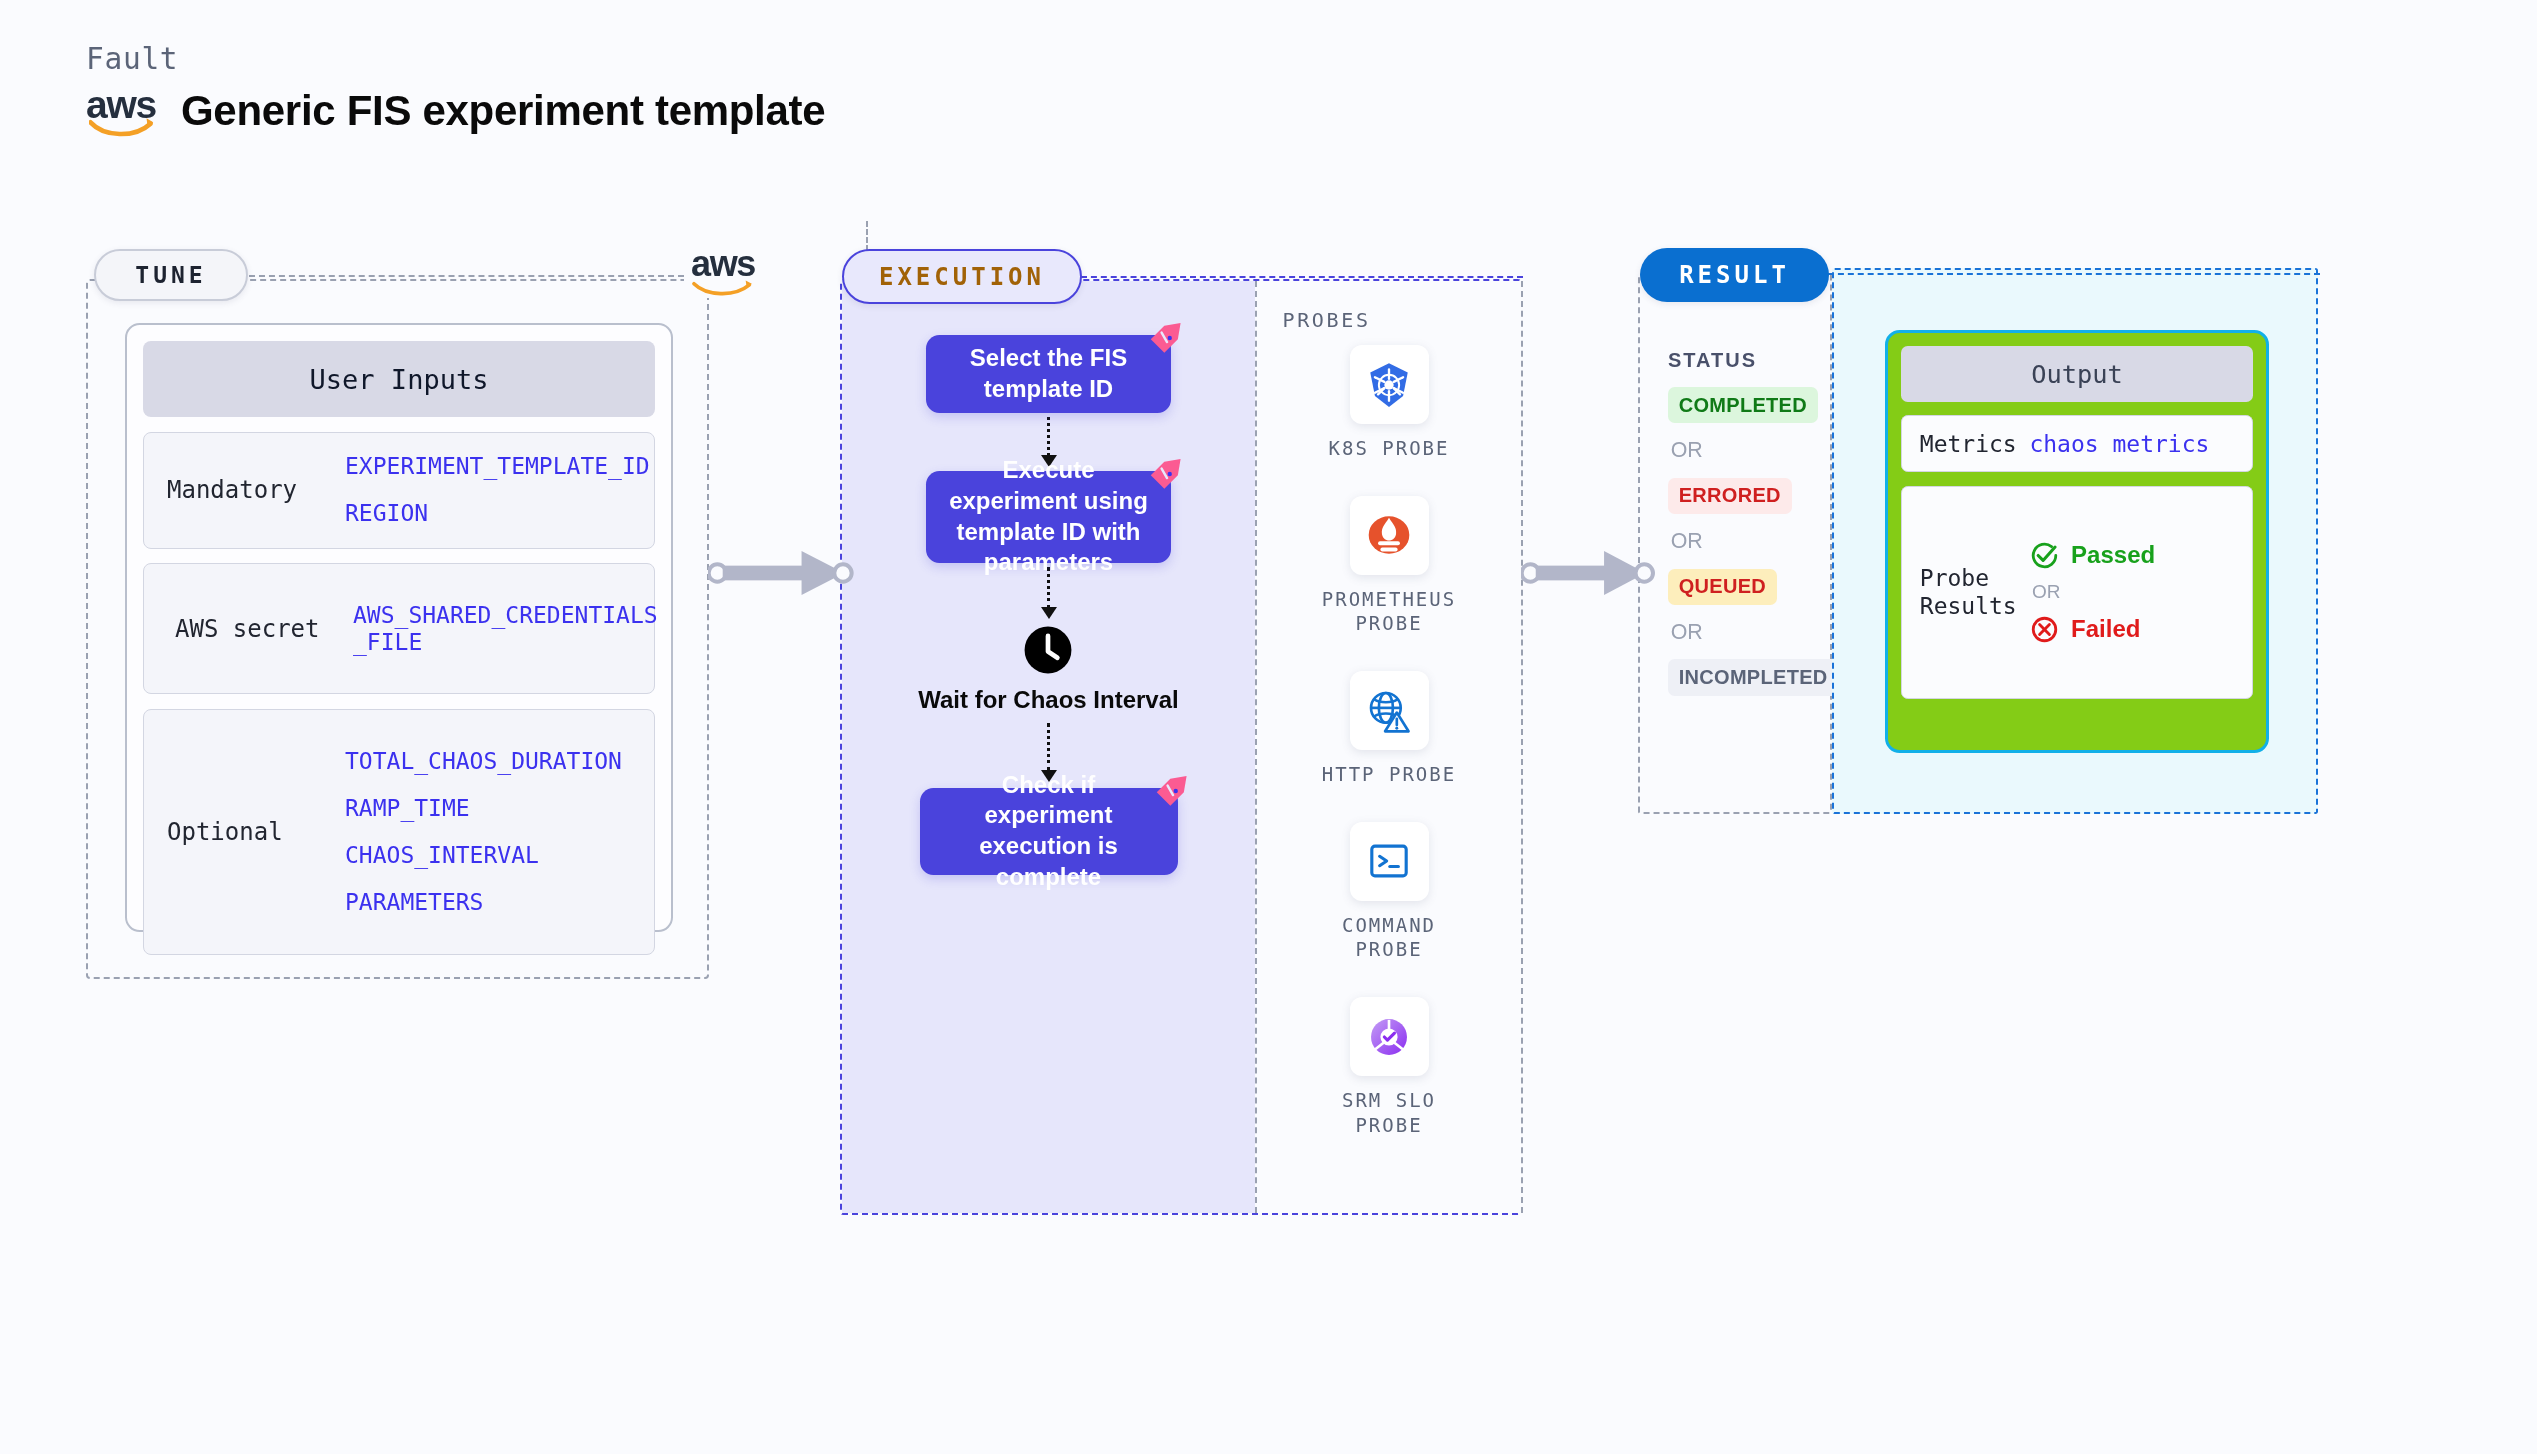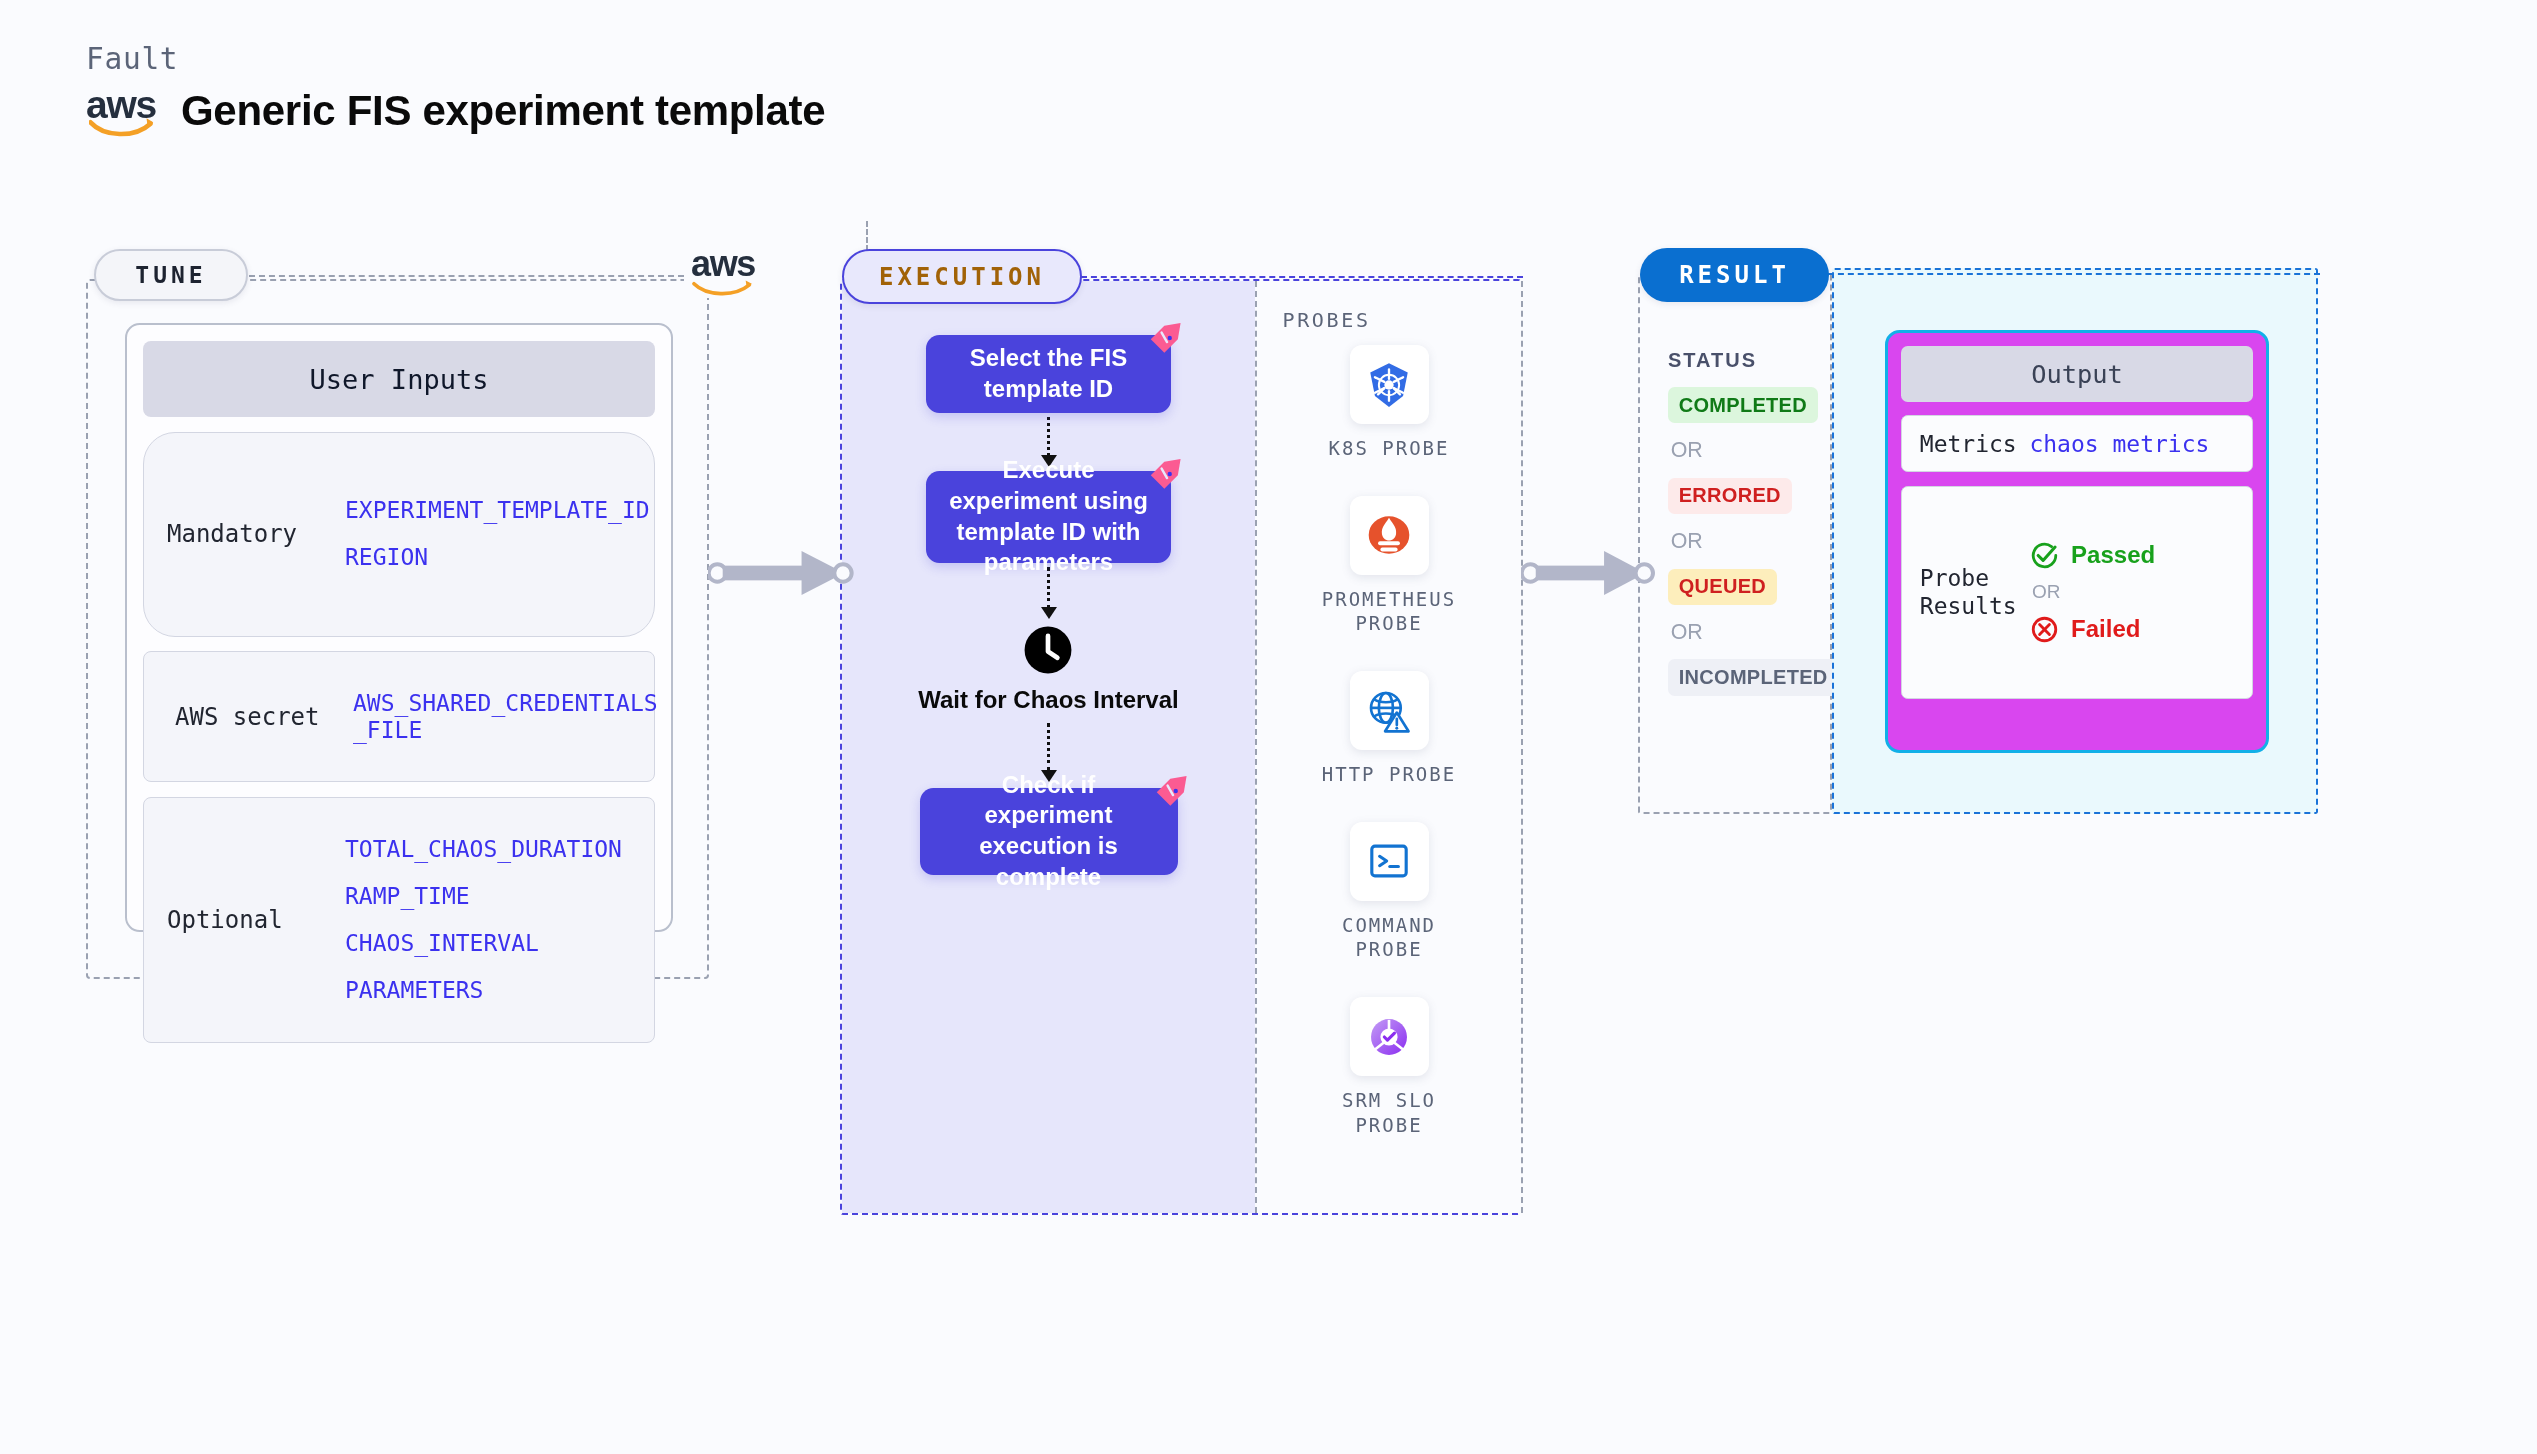--- a/index.html
+++ b/index.html
@@ -178,7 +178,7 @@
 
   .output-card {
     position: absolute; left: 51px; top: 60px; width: 384px; height: 423px;
-    background: #d946ef; border: 3.3px solid #12b0e8; border-radius: 14.7px;
+    background: #84cc16; border: 3.3px solid #12b0e8; border-radius: 14.7px;
   }
   .out-header {
     margin: 13.4px 13.4px 0 13.4px; height: 56px; background: #d8d9e6; border-radius: 6.7px;

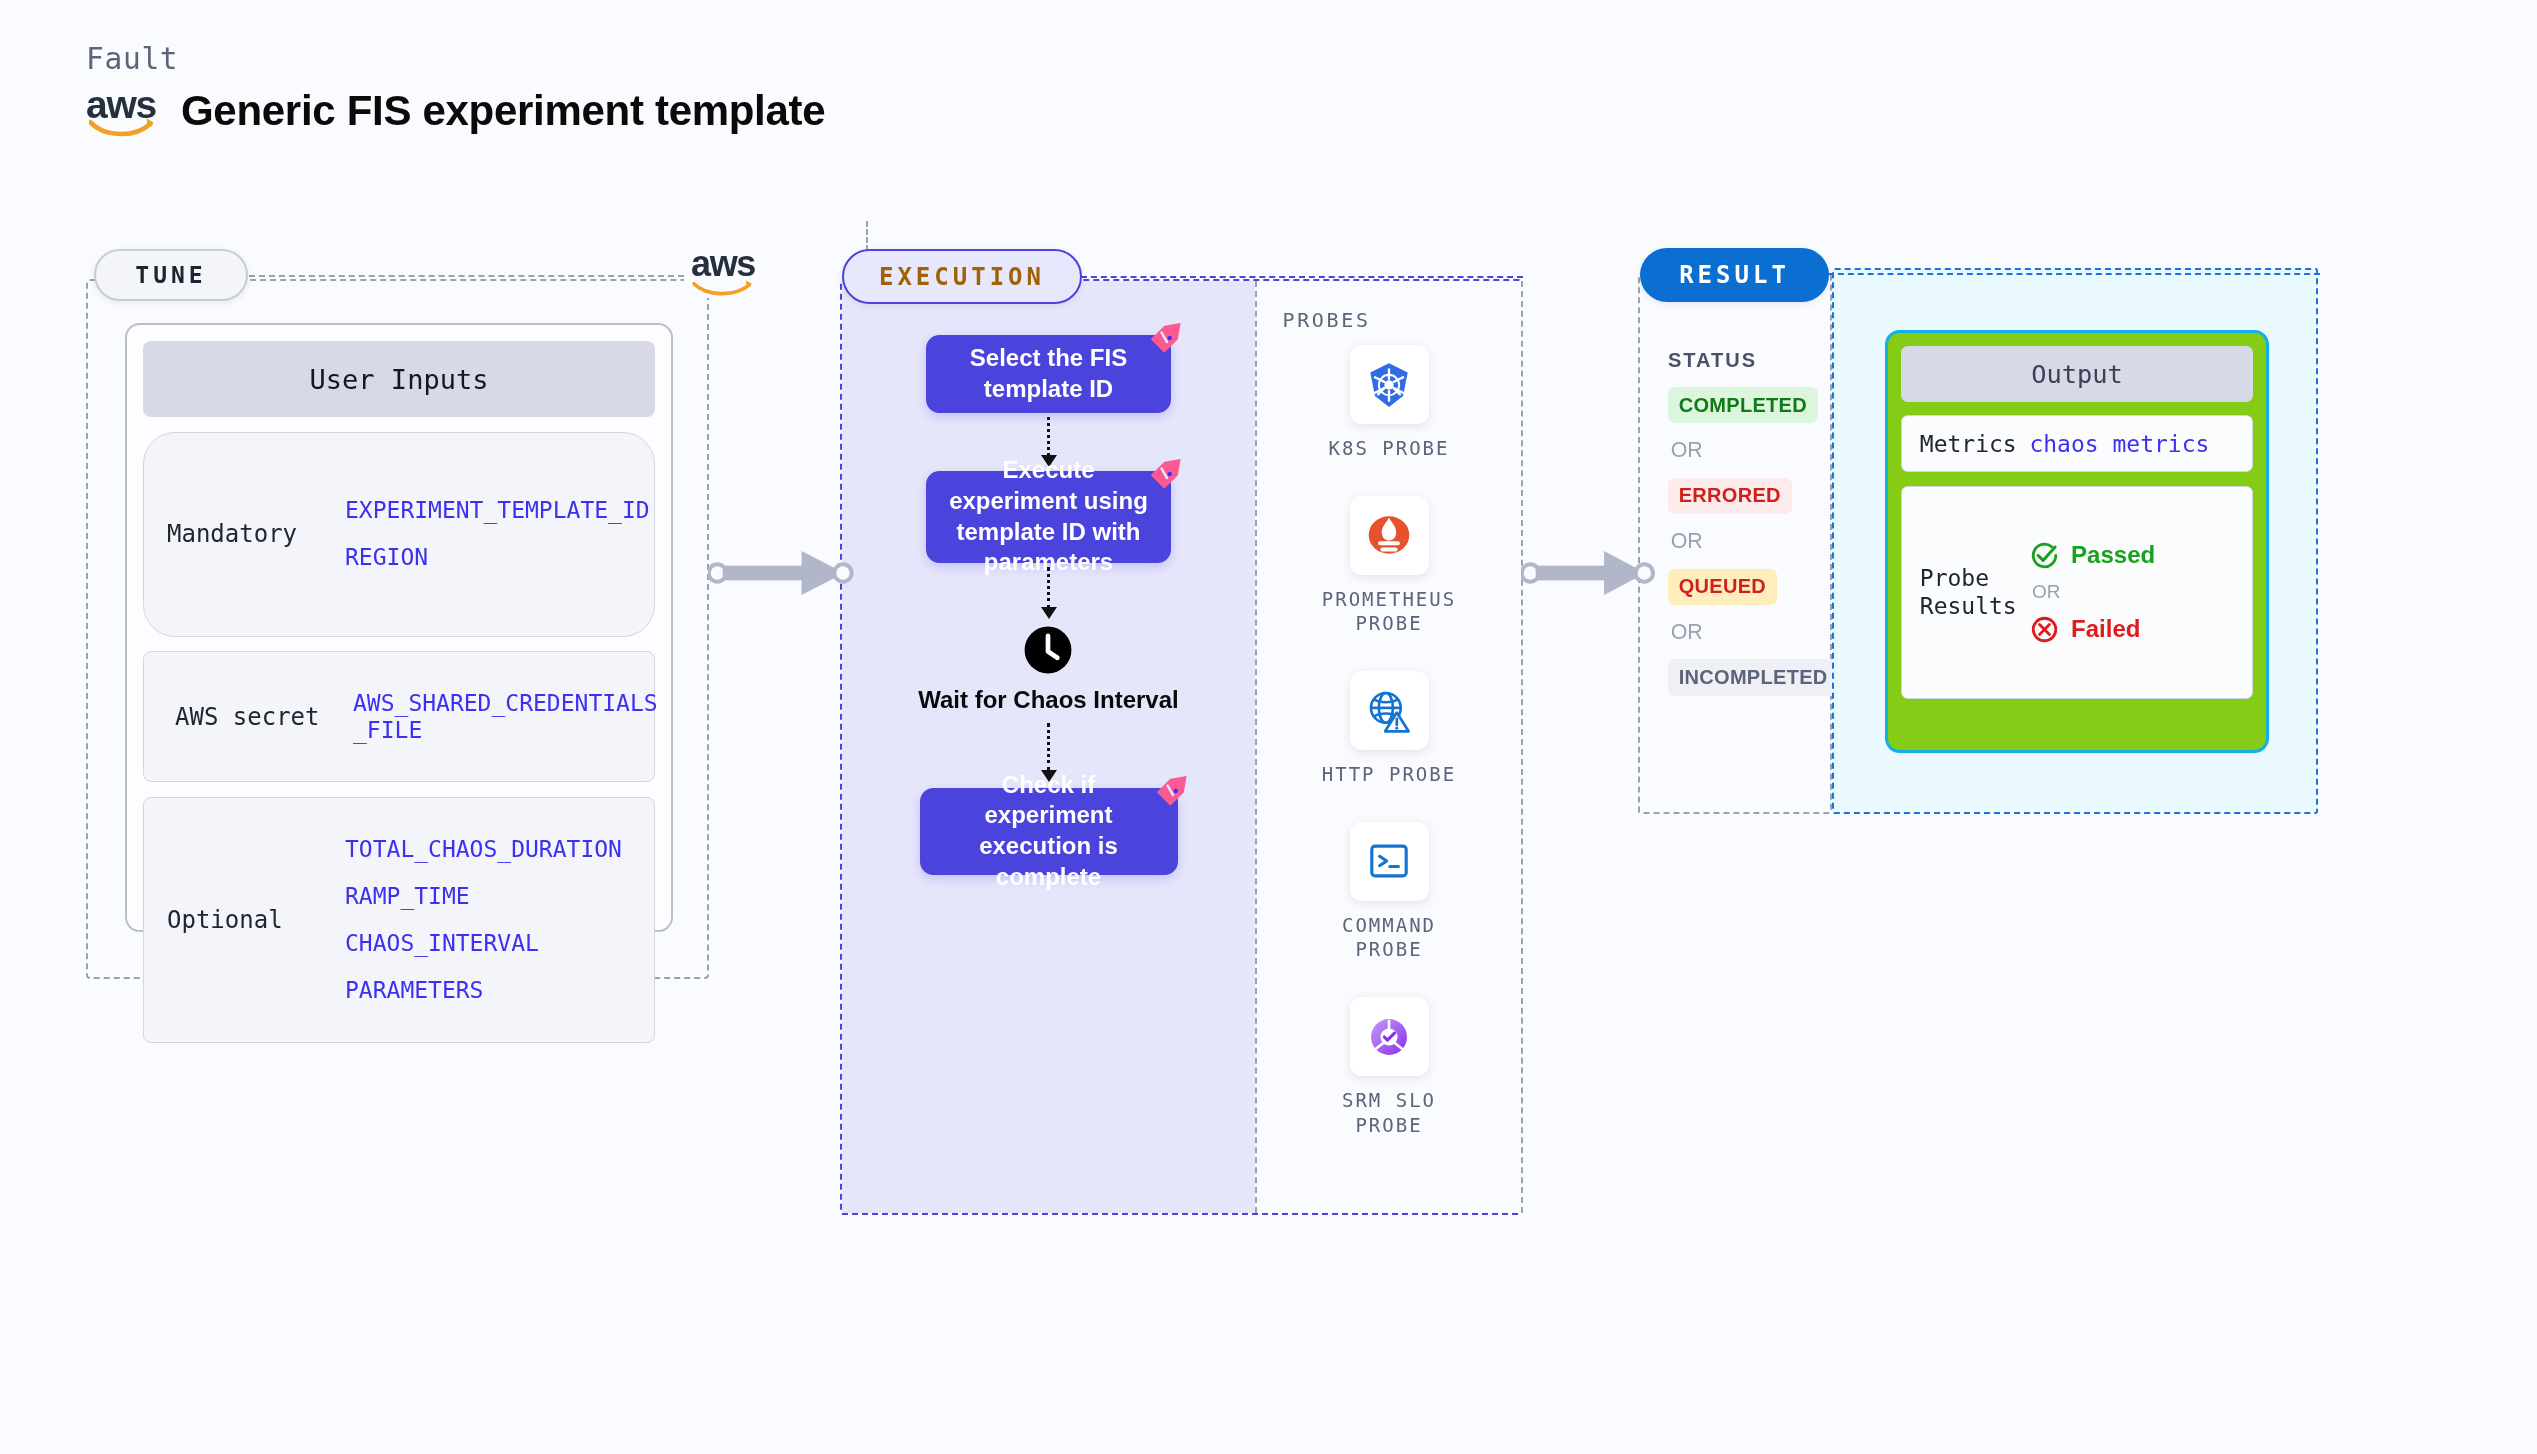--- a/index.html
+++ b/index.html
@@ -68,7 +68,7 @@
     font-family: "DejaVu Sans Mono", monospace; font-size: 23px;
     color: #3b31ef; line-height: 1.18; font-weight: 500;
   }
-  .row-mandatory { height: 205px; border-radius: 32px; }
+  .row-mandatory { height: 117px; }
   .row-secret    { height: 131px; padding-left: 8px; }
   .row-optional  { height: 246px; }
 

